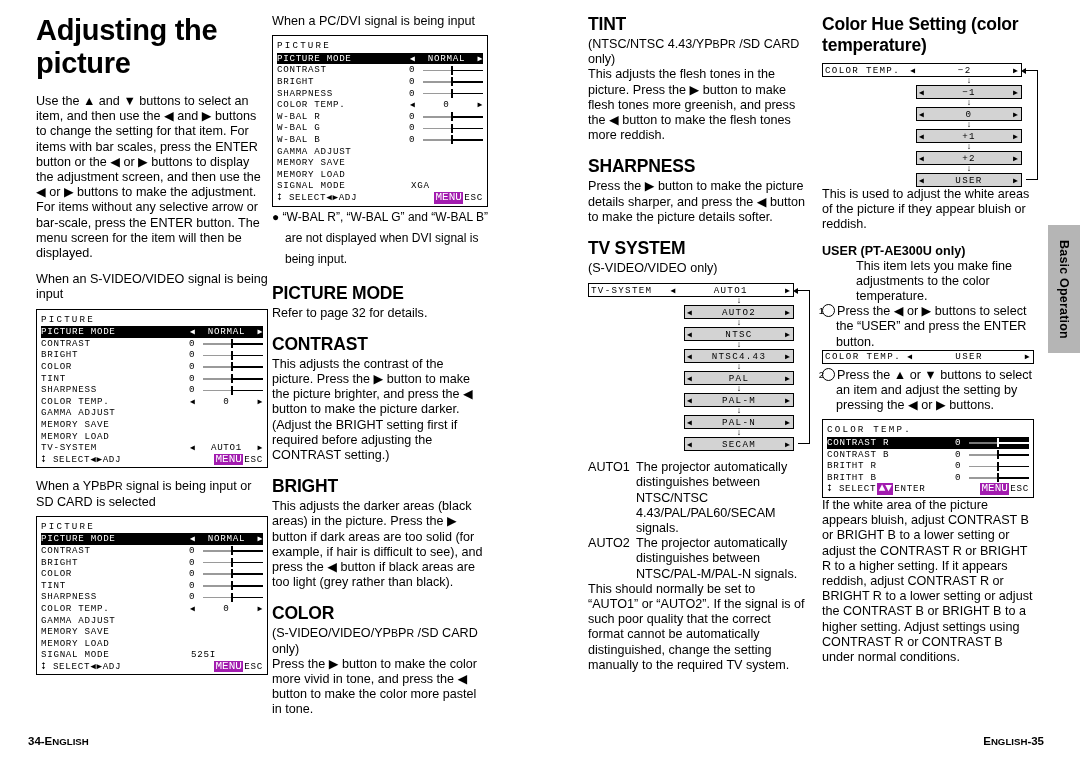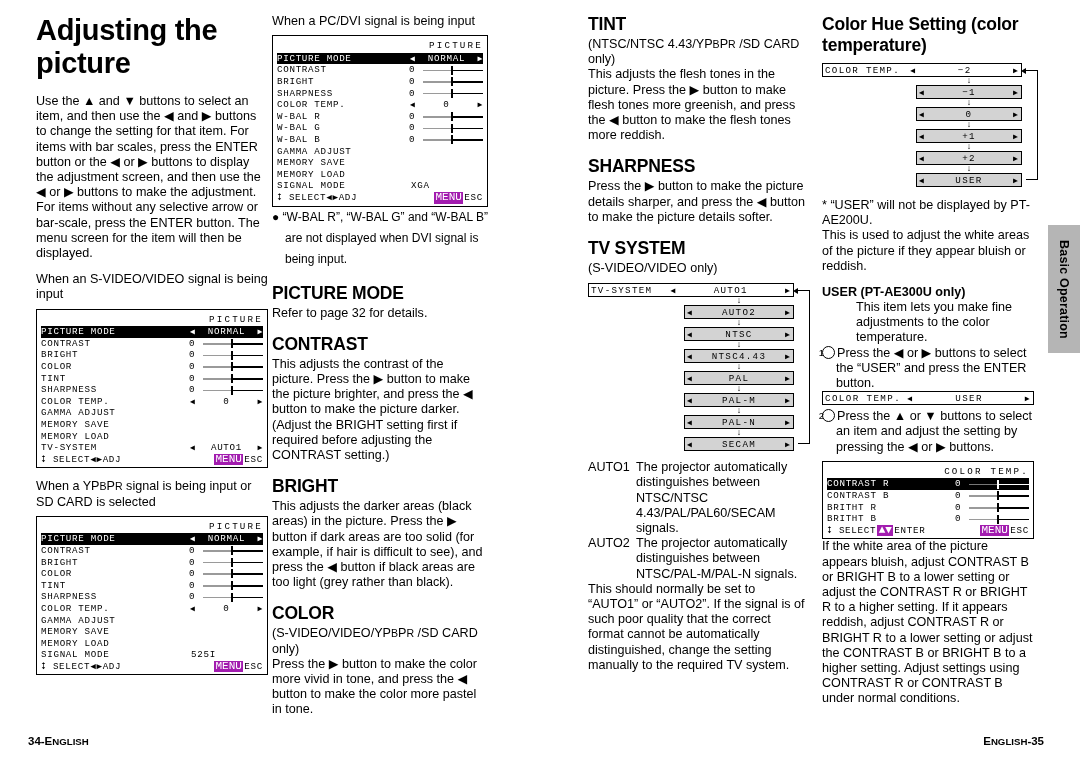--- a/index.html
+++ b/index.html
@@ -88,7 +88,7 @@
     letter-spacing: .7px;
     margin-top: 6px;
   }
-  .osd-title { text-align: right; letter-spacing: 2.2px; padding: 1px 0 1px 0; }
+  .osd-title { text-align: left; letter-spacing: 2.2px; padding: 1px 0 1px 0; }
   .osd-row { display: flex; align-items: center; height: 11.6px; white-space: nowrap; }
   .osd-row.hl { background: #000; color: #fff; }
   .osd-label { flex: none; }

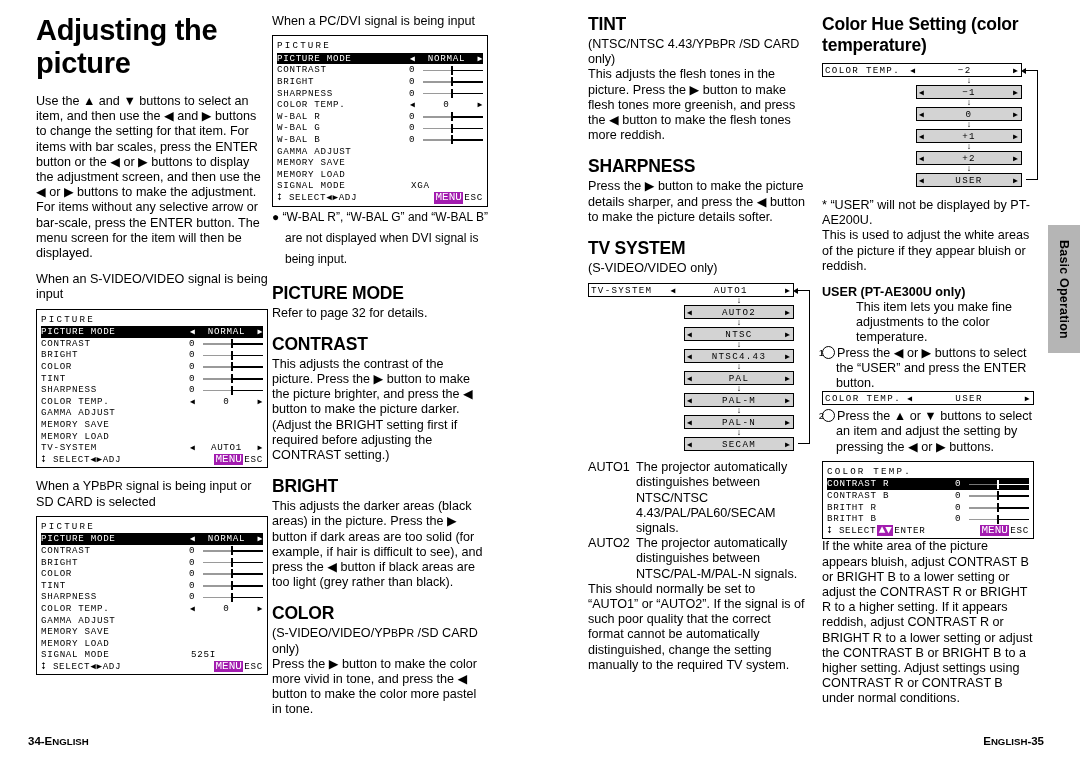--- a/index.html
+++ b/index.html
@@ -666,7 +666,6 @@
         <div class="loop" style="left: 204px; top: 7px; width: 12px; height: 110px;"></div>
       </div>
 
-    <p class="gap">* “USER” will not be displayed by PT-AE200U.</p>
     <p>This is used to adjust the white areas of the picture if they appear bluish or reddish.</p>
 
     <h3 class="sub">USER (PT-AE300U only)</h3>

